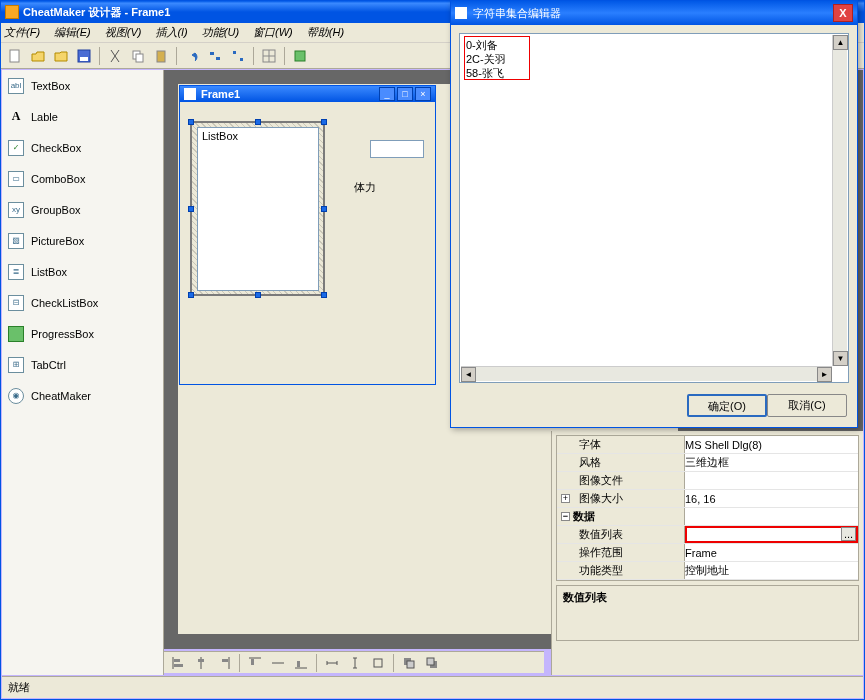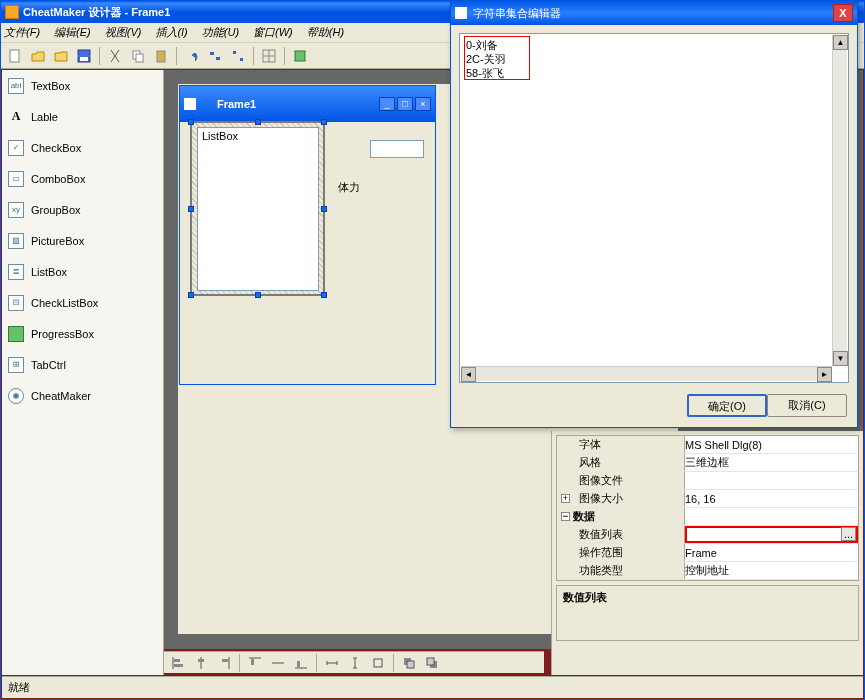--- a/index.html
+++ b/index.html
@@ -6,7 +6,7 @@
 body { background: #fff; width: 865px; height: 700px; overflow: hidden; position: relative; }
 
 
-.main-window { position: absolute; left: 0; top: 0; width: 865px; height: 700px; background: #7f1d1d; border: 1px solid #0054e3; }
+.main-window { position: absolute; left: 0; top: 0; width: 865px; height: 700px; background: #c4b5fd; border: 1px solid #0054e3; }
 .titlebar { height: 22px; background: linear-gradient(to bottom, #0058e6 0%, #3b8aff 10%, #0054e3 50%, #0054e3 100%); color: #fff; display: flex; align-items: center; padding: 0 4px; }
 .titlebar .app-icon { width: 14px; height: 14px; background: #f9a825; border: 1px solid #c77c00; margin-right: 4px; }
 .titlebar .title-text { font-weight: bold; }

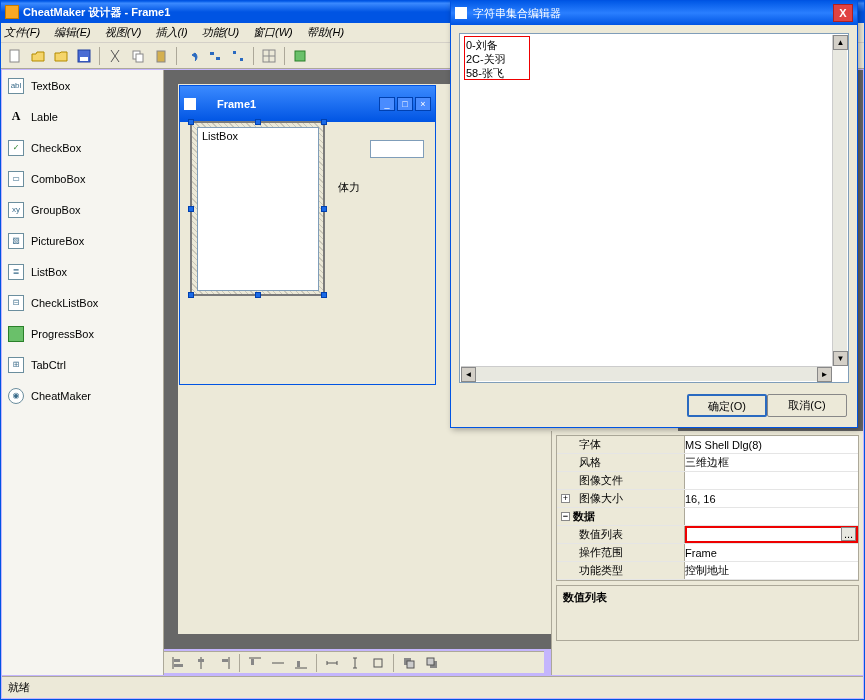--- a/index.html
+++ b/index.html
@@ -29,7 +29,7 @@
 
 
 .design-frame { position: absolute; left: 1px; top: 1px; width: 257px; height: 300px; background: #ece9d8; border: 1px solid #0054e3; }
-.design-frame .df-title { height: 36px; background: linear-gradient(to bottom, #3b8aff 0%, #0054e3 100%); color: #fff; display: flex; align-items: center; padding: 0 4px; gap: 16px; }
+.design-frame .df-title { height: 16px; background: linear-gradient(to bottom, #3b8aff 0%, #0054e3 100%); color: #fff; display: flex; align-items: center; padding: 0 4px; }
 .design-frame .df-title .df-ico { width: 12px; height: 12px; background: #fff; margin-right: 5px; }
 .design-frame .df-title .df-label { flex: 1; font-weight: bold; }
 .df-ctrls { display: flex; gap: 2px; }

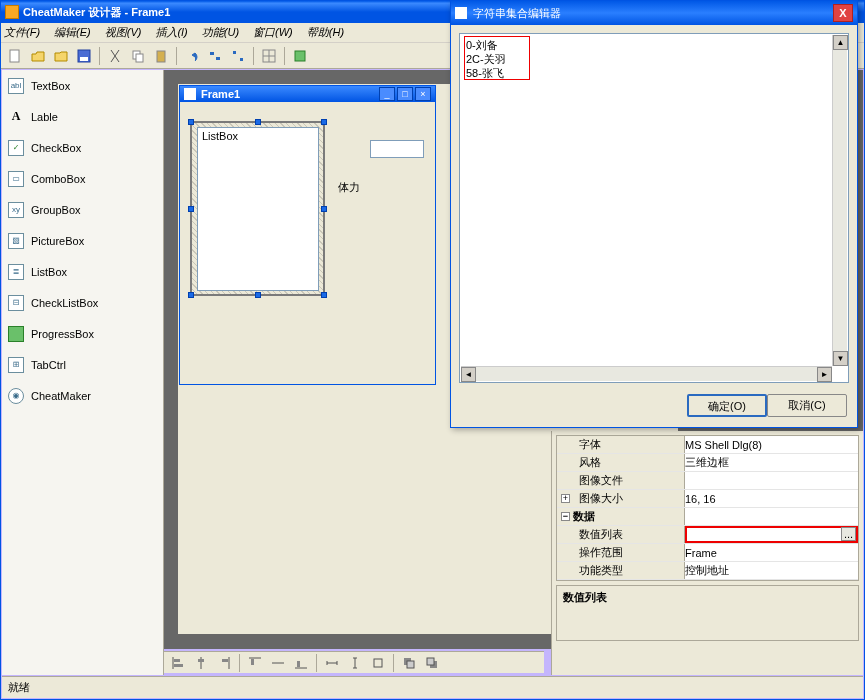--- a/index.html
+++ b/index.html
@@ -40,7 +40,7 @@
 .h-tl { left: -4px; top: -4px; } .h-tc { left: calc(50% - 3px); top: -4px; } .h-tr { right: -4px; top: -4px; }
 .h-ml { left: -4px; top: calc(50% - 3px); } .h-mr { right: -4px; top: calc(50% - 3px); }
 .h-bl { left: -4px; bottom: -4px; } .h-bc { left: calc(50% - 3px); bottom: -4px; } .h-br { right: -4px; bottom: -4px; }
-.design-label { position: absolute; left: 158px; top: 58px; margin-top: 36px; }
+.design-label { position: absolute; left: 174px; top: 58px; margin-top: 36px; }
 .design-input { position: absolute; left: 190px; top: 54px; width: 54px; height: 18px; border: 1px solid #7f9db9; background: #fff; }
 
 

